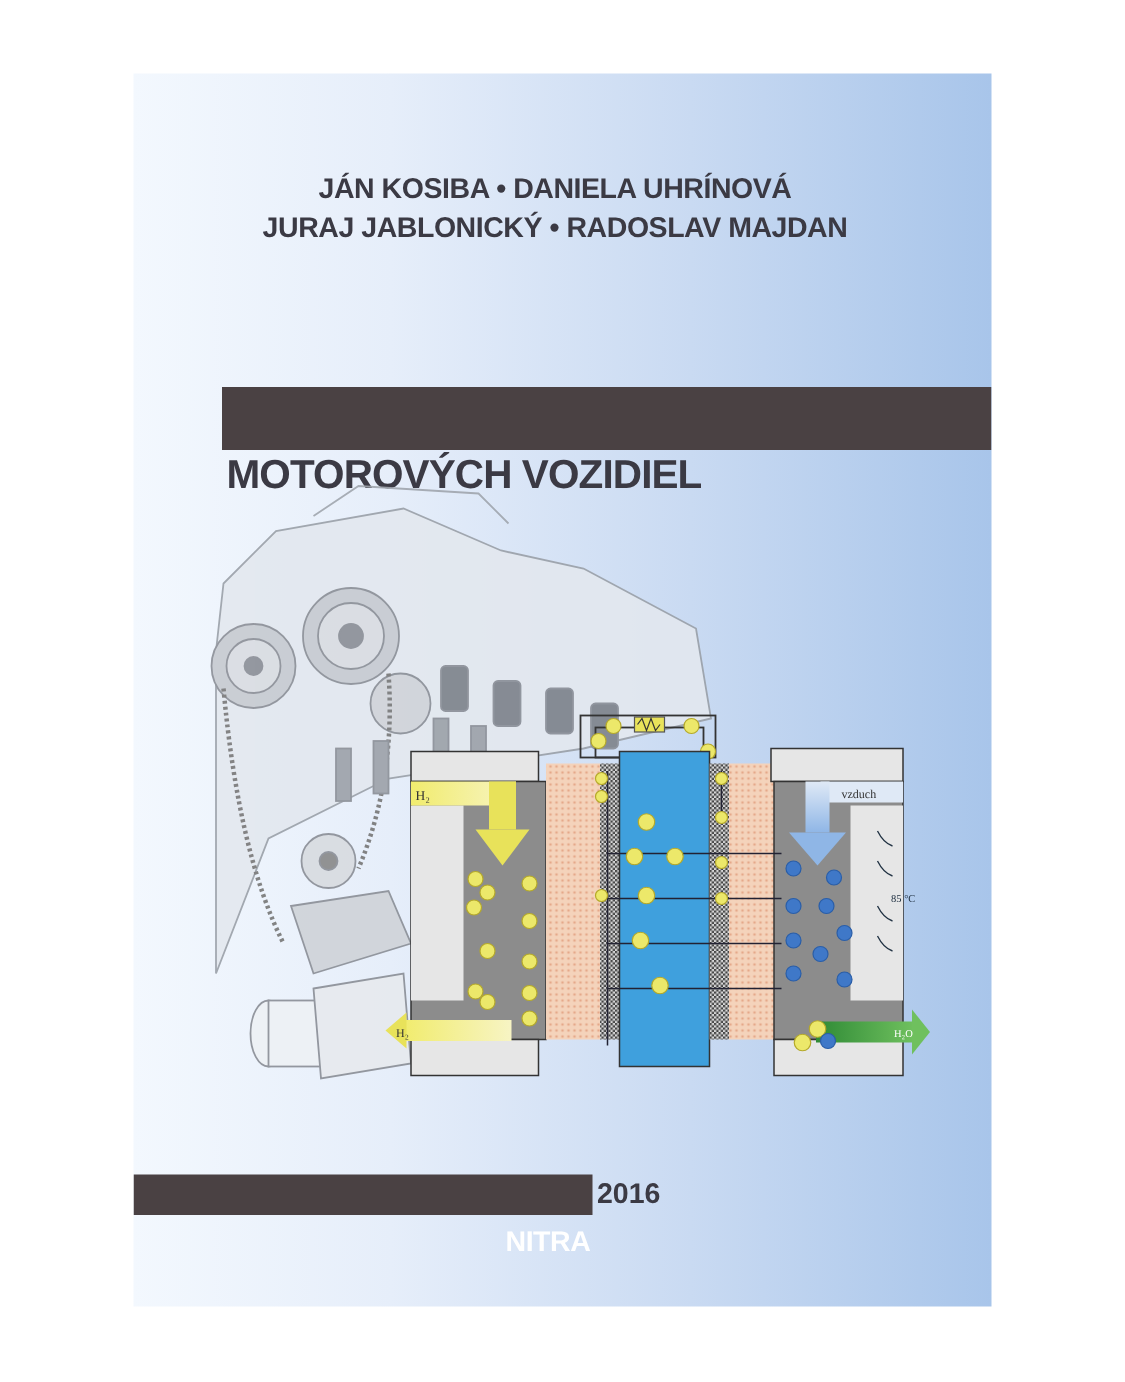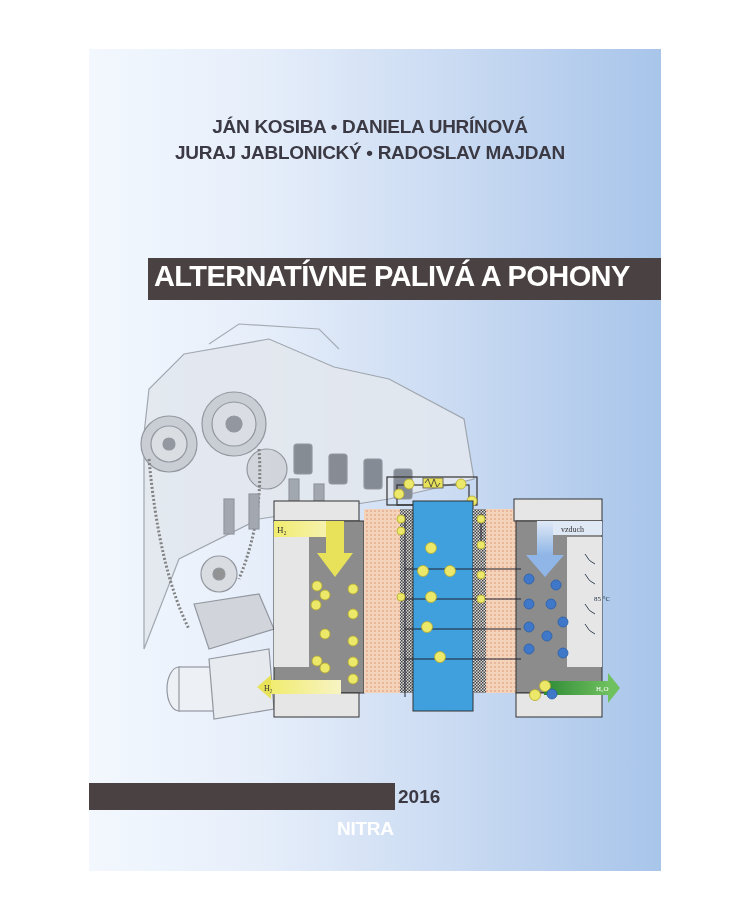--- a/index.html
+++ b/index.html
@@ -27,7 +27,6 @@
   <div class="authors a1">JÁN KOSIBA • DANIELA UHRÍNOVÁ</div>
 
   <div class="title-bar"></div>
-  <div class="title1">ALTERNATÍVNE PALIVÁ A POHONY</div>
 
   <svg class="illus" viewBox="0 0 572 822" xmlns="http://www.w3.org/2000/svg">
     <defs>

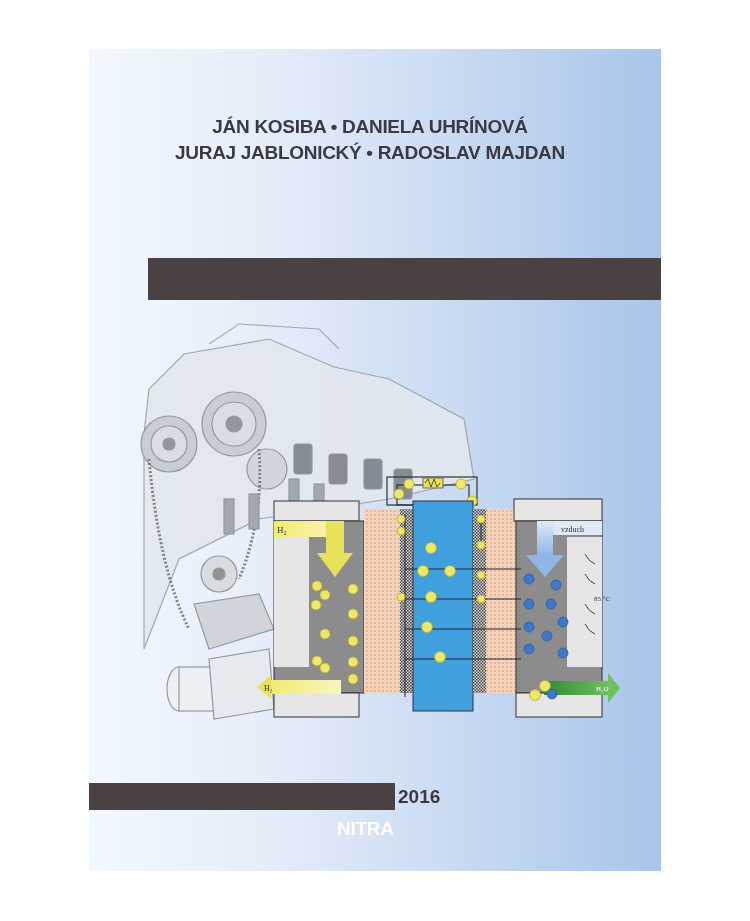--- a/index.html
+++ b/index.html
@@ -27,6 +27,7 @@
   <div class="authors a1">JÁN KOSIBA • DANIELA UHRÍNOVÁ</div>
 
   <div class="title-bar"></div>
+  <div class="title2">MOTOROVÝCH VOZIDIEL</div>
 
   <svg class="illus" viewBox="0 0 572 822" xmlns="http://www.w3.org/2000/svg">
     <defs>

